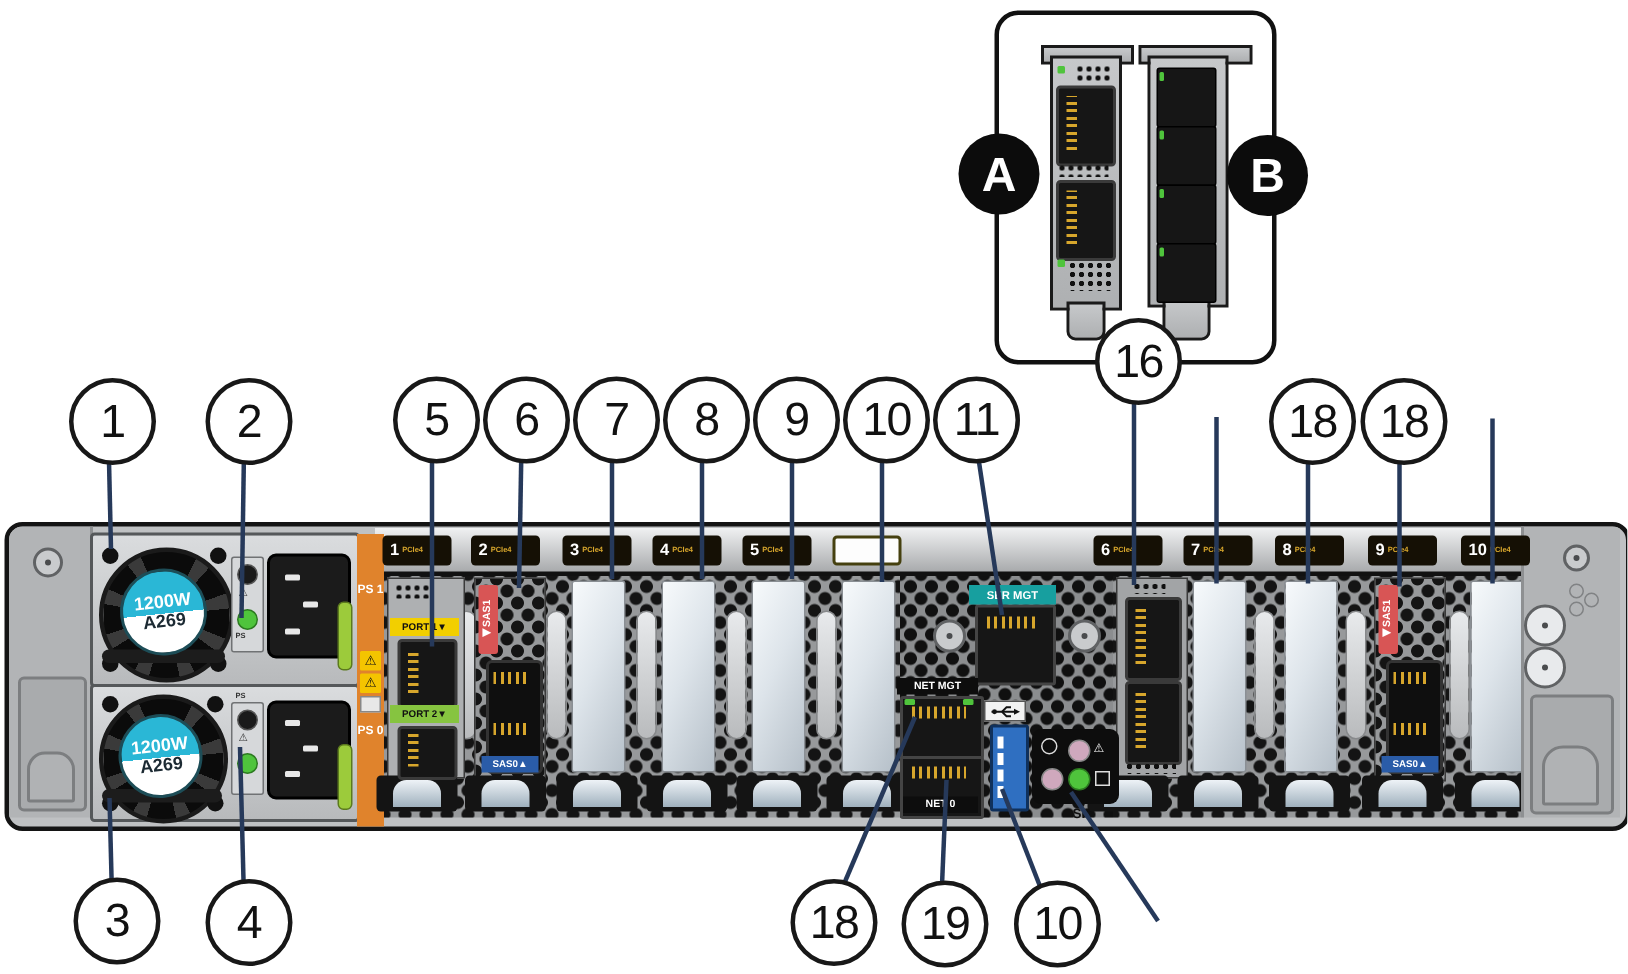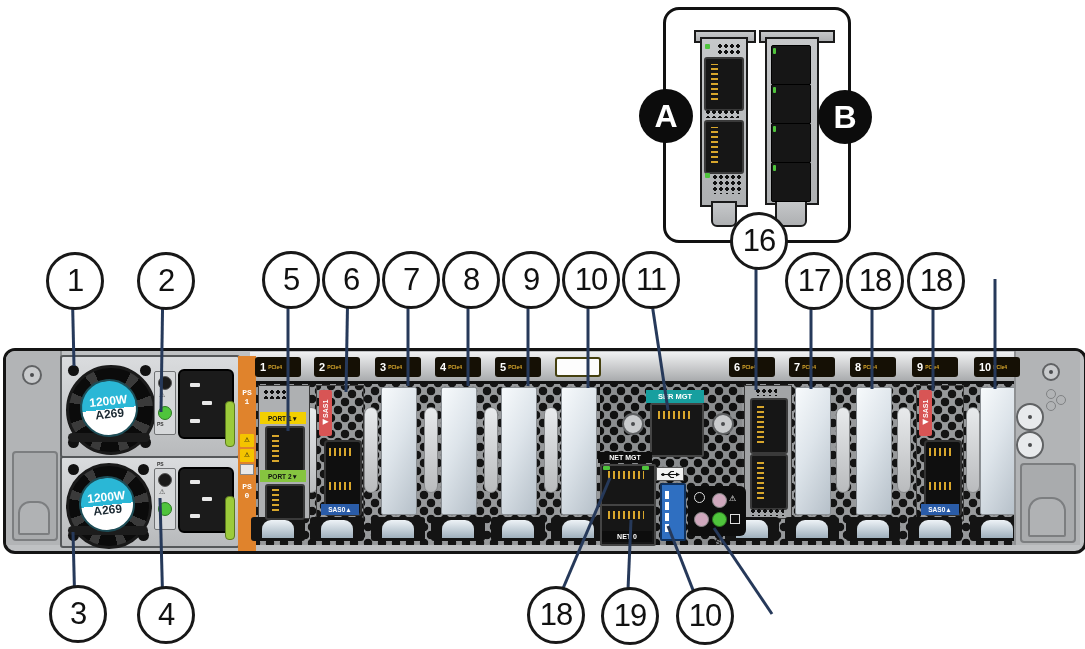--- a/index.html
+++ b/index.html
@@ -404,7 +404,6 @@
   <div class="co" style="left:601px;top:587px;">19</div>
   <div class="co" style="left:676px;top:587px;">10</div>
   <div class="co" style="left:730px;top:212px;">16</div>
-  <div class="co" style="left:785px;top:252px;">17</div>
   <div class="co" style="left:846px;top:252px;">18</div>
   <div class="co" style="left:907px;top:252px;">18</div>
 

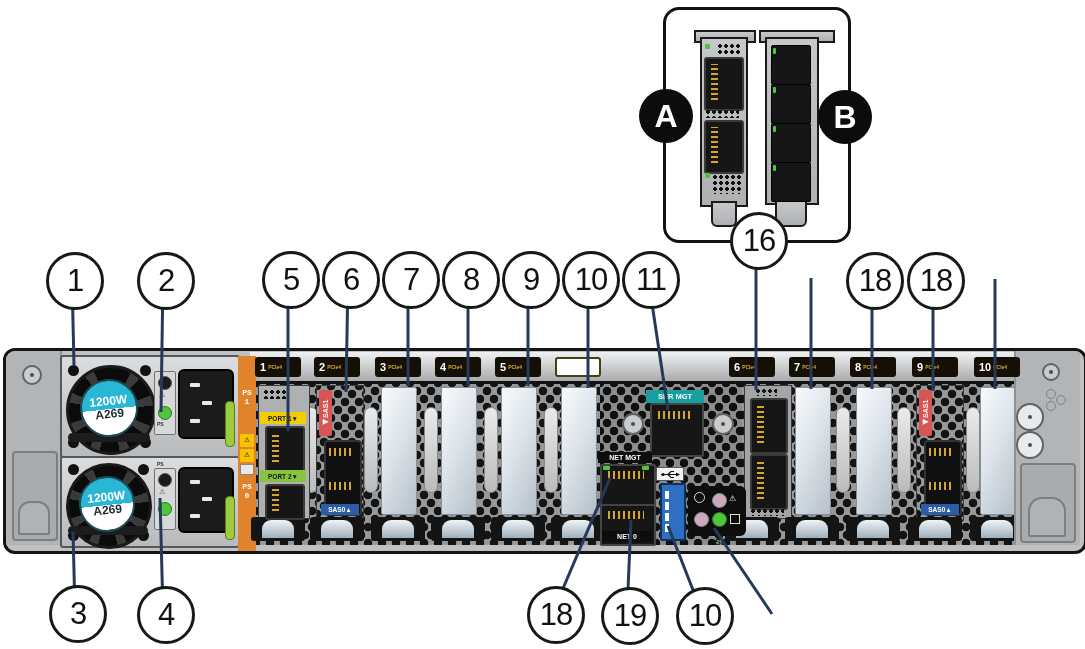--- a/index.html
+++ b/index.html
@@ -158,7 +158,7 @@
       <div class="abs lever" style="left:163px;top:38px;width:8px;height:42px;"></div>
     </div>
 
-    <div class="abs" style="left:232px;top:5px;width:18px;height:244px;background:var(--c-orange,#e0832c);font-family:Liberation Mono, monospace;">
+    <div class="abs" style="left:232px;top:5px;width:18px;height:244px;background:var(--c-orange,#e0832c);">
       <div class="t" style="left:0;top:32px;width:18px;text-align:center;font-size:8px;font-weight:700;color:#fff;line-height:9px;">PS 1</div>
       <div class="warn" style="left:2px;top:78px;width:14px;height:13px;">⚠</div>
       <div class="warn" style="left:2px;top:93px;width:14px;height:13px;">⚠</div>

